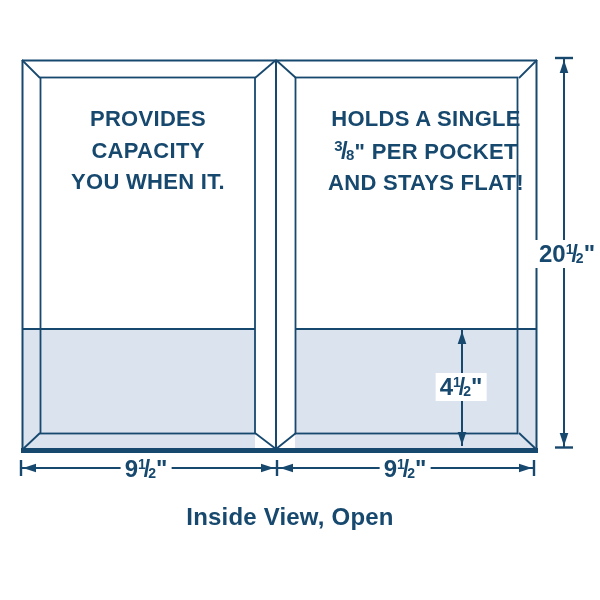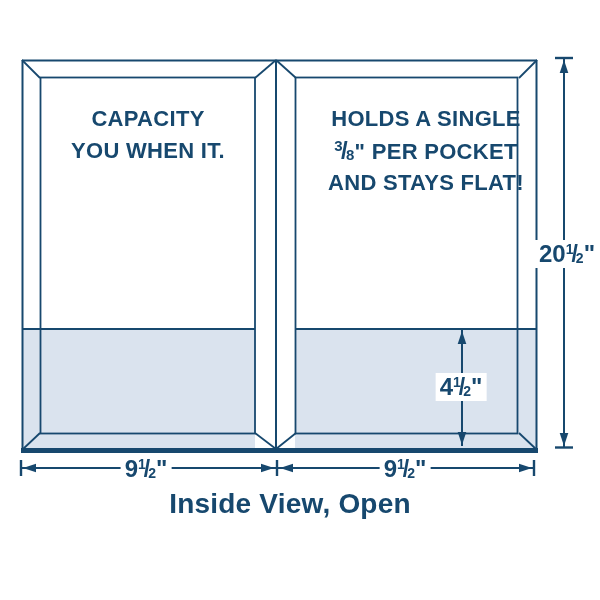--- a/index.html
+++ b/index.html
@@ -95,7 +95,7 @@
   </svg>
 
   <div class="panel-text left">
-    <div>CAPACITY</div>
+    <div>PROVIDES</div>
     <div>YOU WHEN IT.</div>
   </div>
 

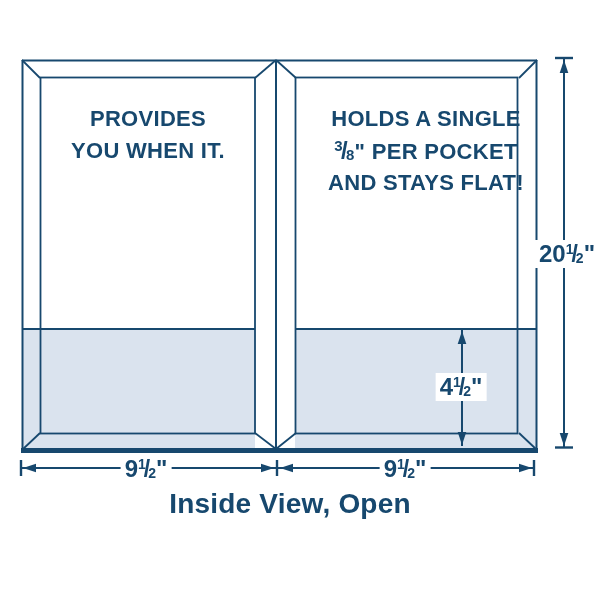--- a/index.html
+++ b/index.html
@@ -96,6 +96,7 @@
 
   <div class="panel-text left">
     <div>PROVIDES</div>
+    <div>CAPACITY</div>
     <div>YOU WHEN IT.</div>
   </div>
 

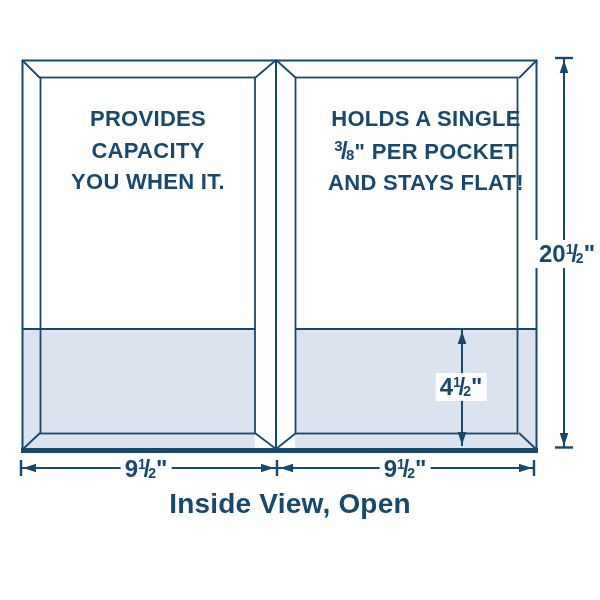--- a/index.html
+++ b/index.html
@@ -35,8 +35,8 @@
   .dim-label .fslash { font-size:23px; margin:0 -2px; }
 
   .caption {
-    position:absolute; left:290px; top:504px; transform:translate(-50%,-50%);
-    color:#17486E; font-size:28px; font-weight:bold; white-space:nowrap;
+    position:absolute; left:290px; top:517px; transform:translate(-50%,-50%);
+    color:#17486E; font-size:24px; font-weight:bold; white-space:nowrap;
     letter-spacing:0.2px;
   }
 </style>

